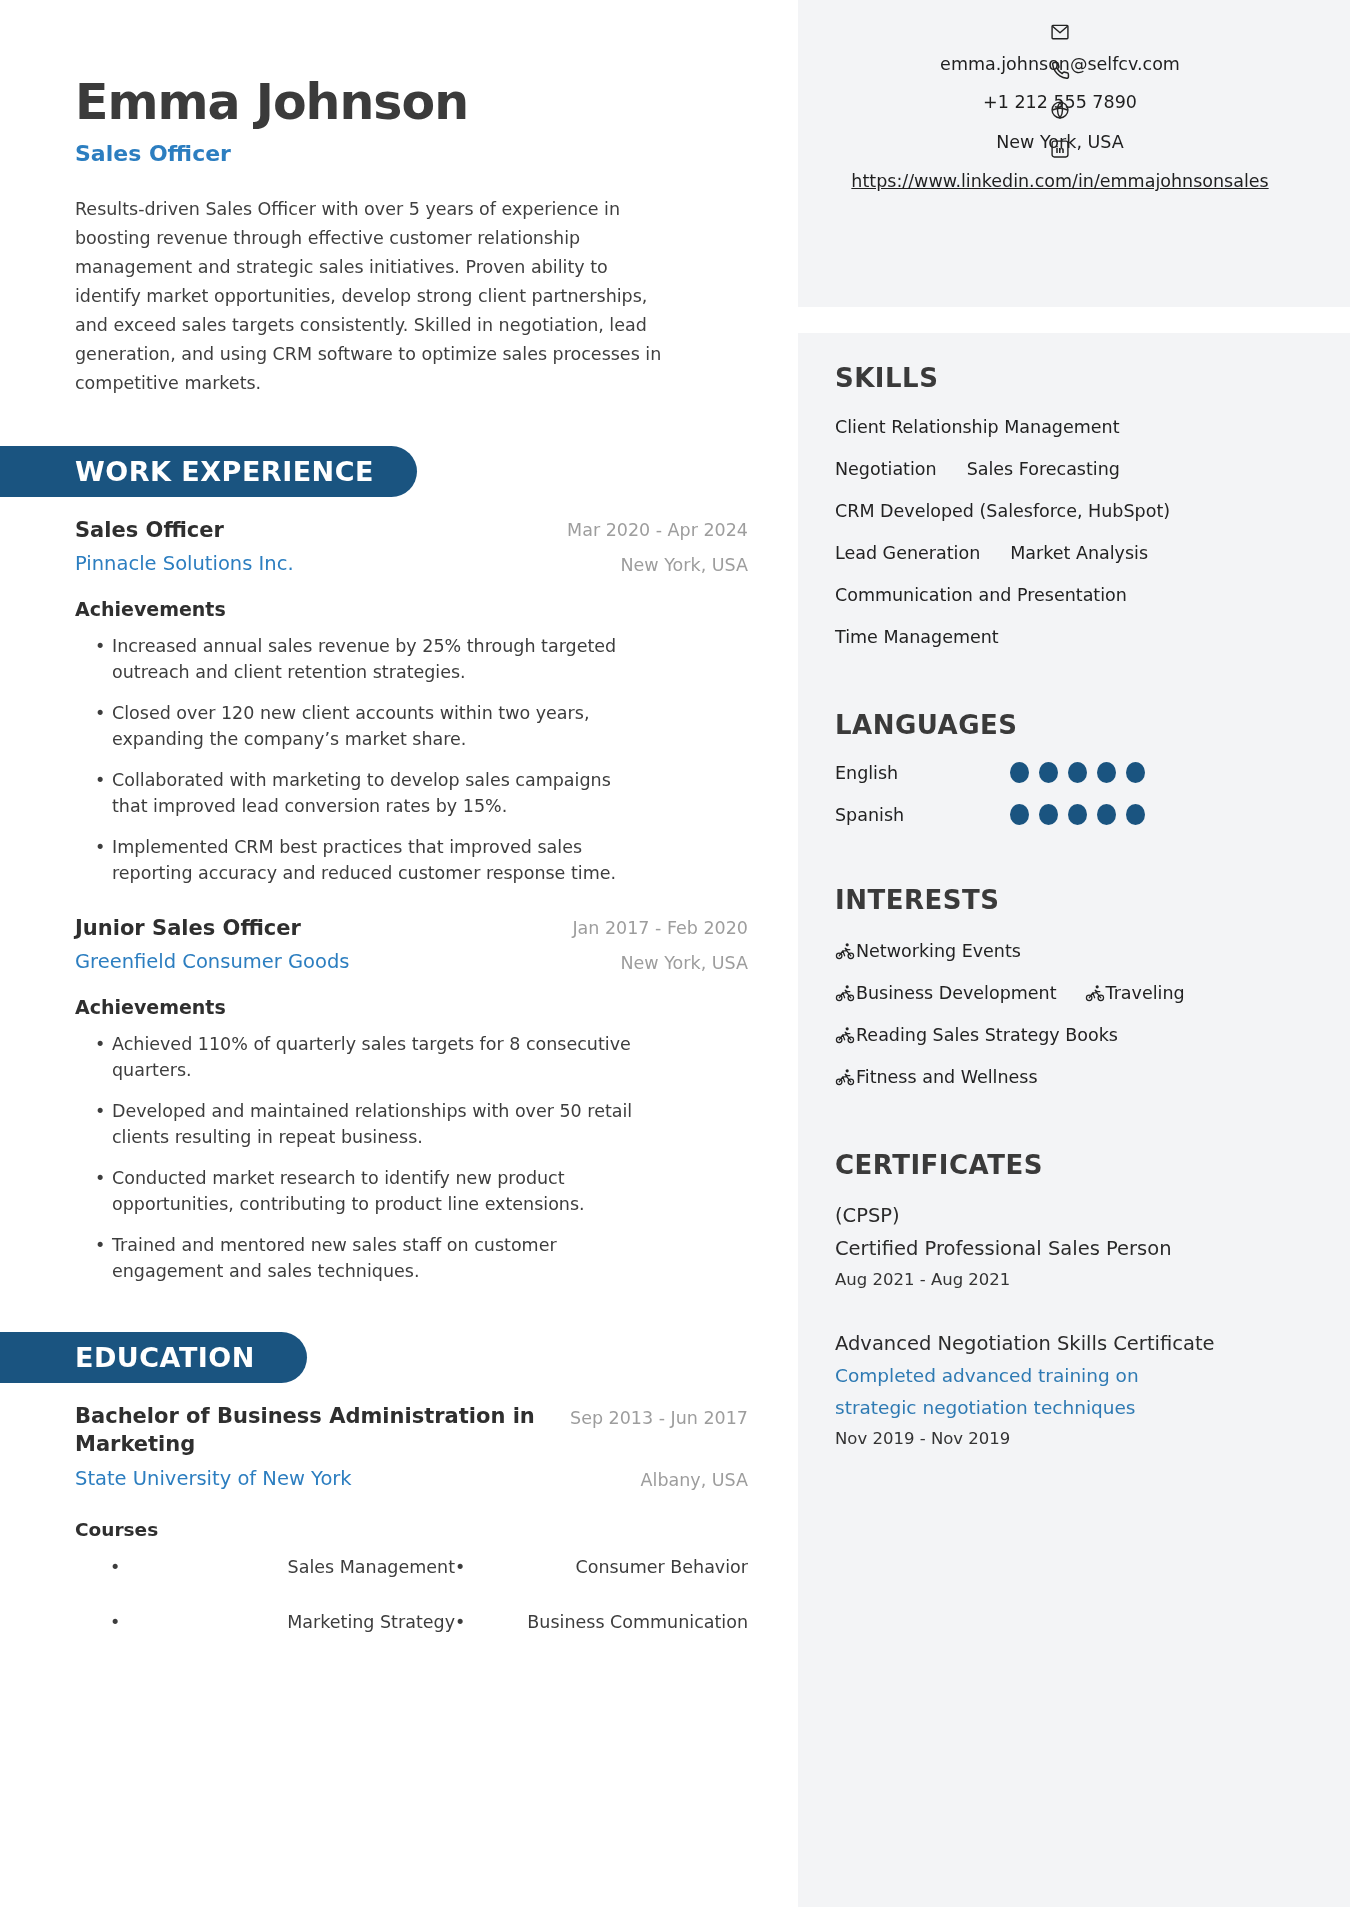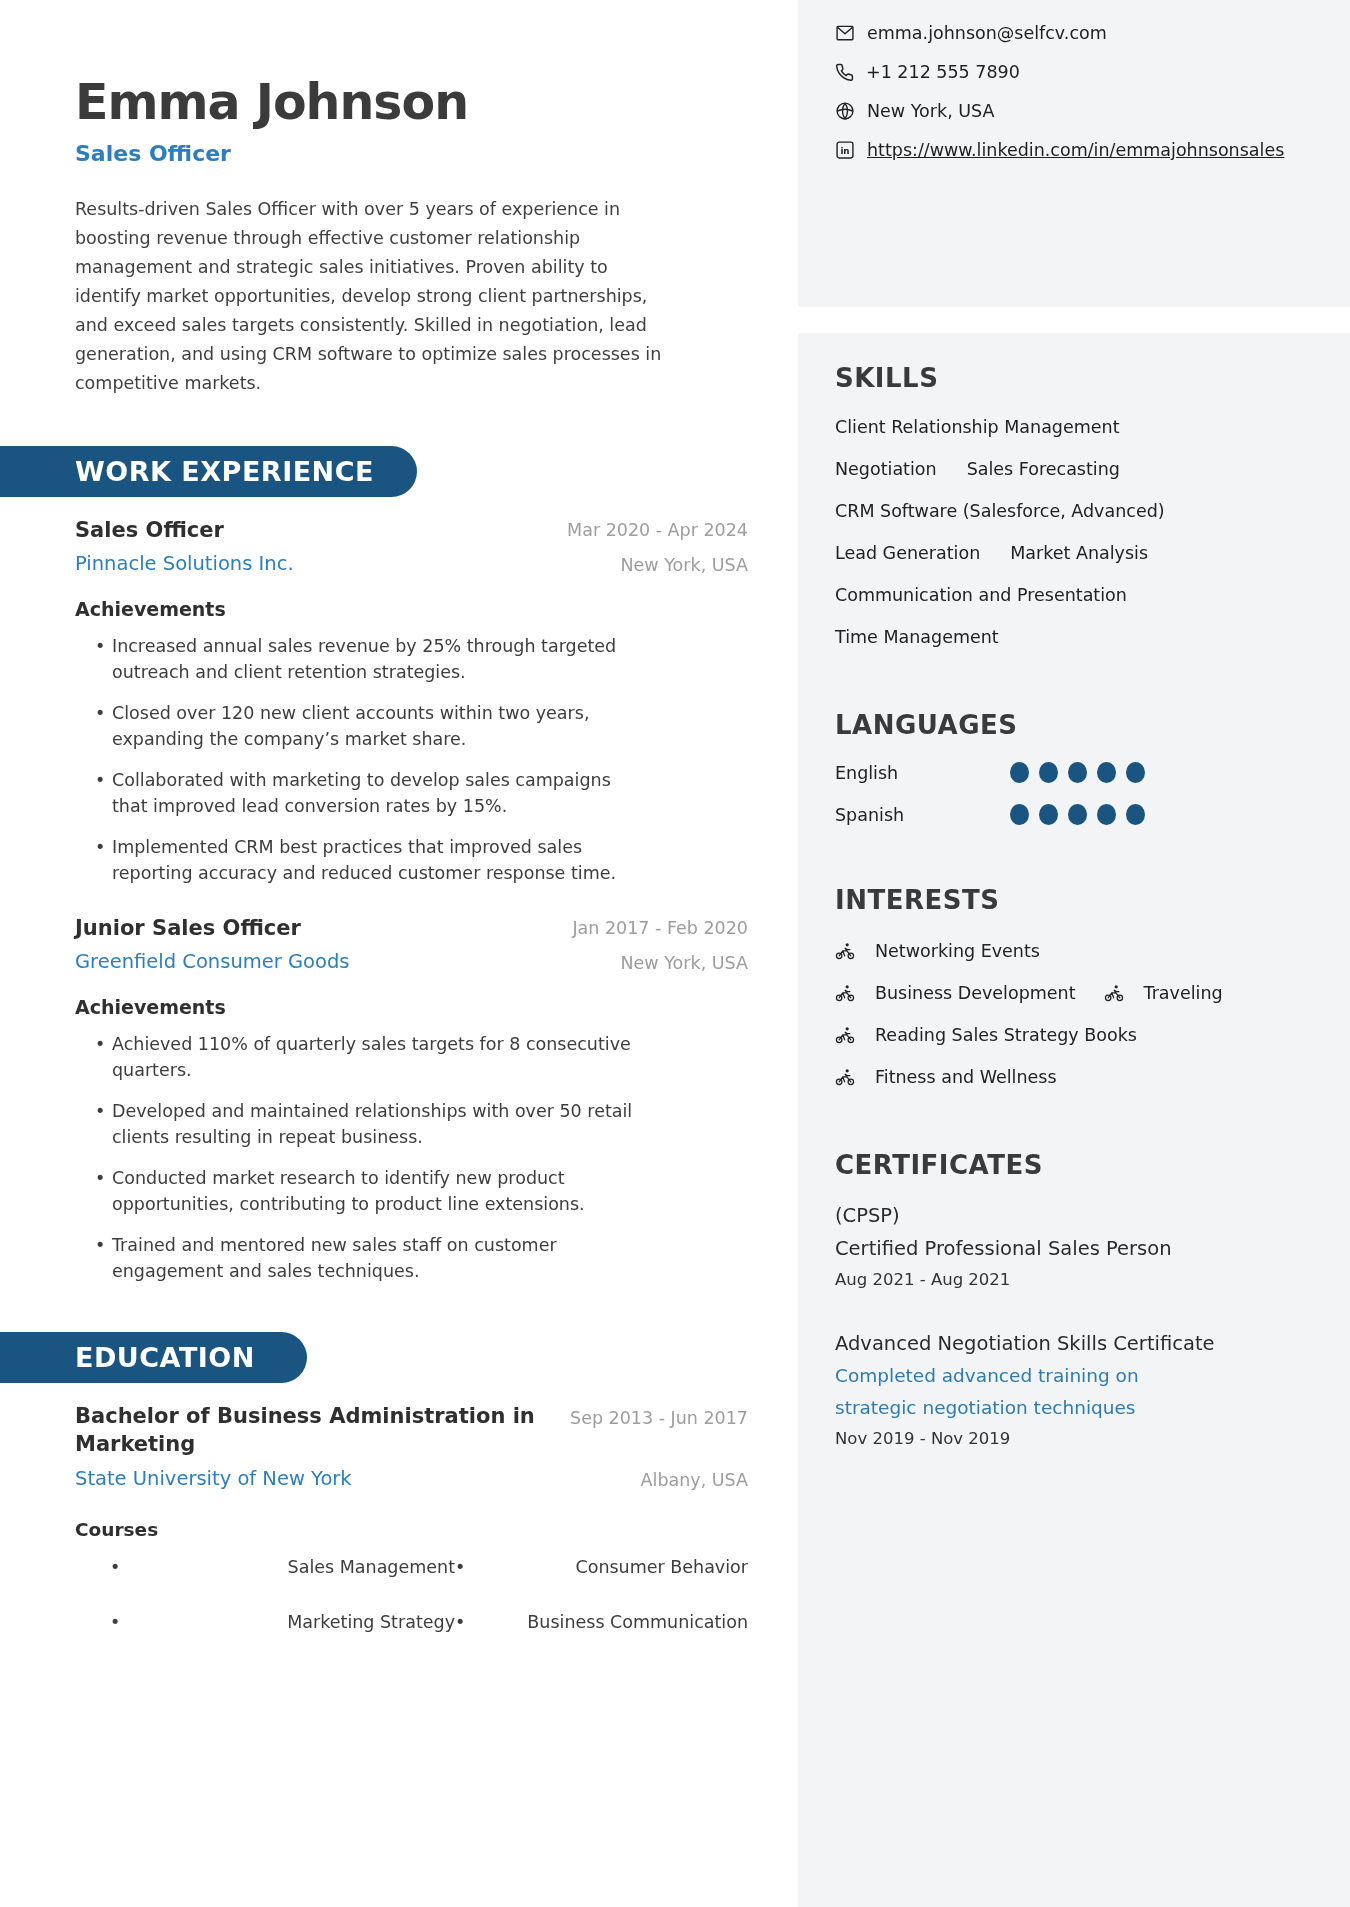--- a/index.html
+++ b/index.html
@@ -48,7 +48,7 @@
   .contacts .shead{margin-top:76px;}
   .clist{margin-top:22px;}
   .crow{display:flex;align-items:center;gap:12px;height:22px;margin-bottom:17px;
-        font-size:17.5px;color:#1f1f1f;white-space:nowrap;}
+        font-size:17.5px;color:#1f1f1f;white-space:nowrap;flex-direction:column;}
   .crow .icon{flex:0 0 auto;display:flex;align-items:center;}
   .link{text-decoration:underline;color:#1f1f1f;cursor:pointer;}
   .skills-head{margin-top:29px;}

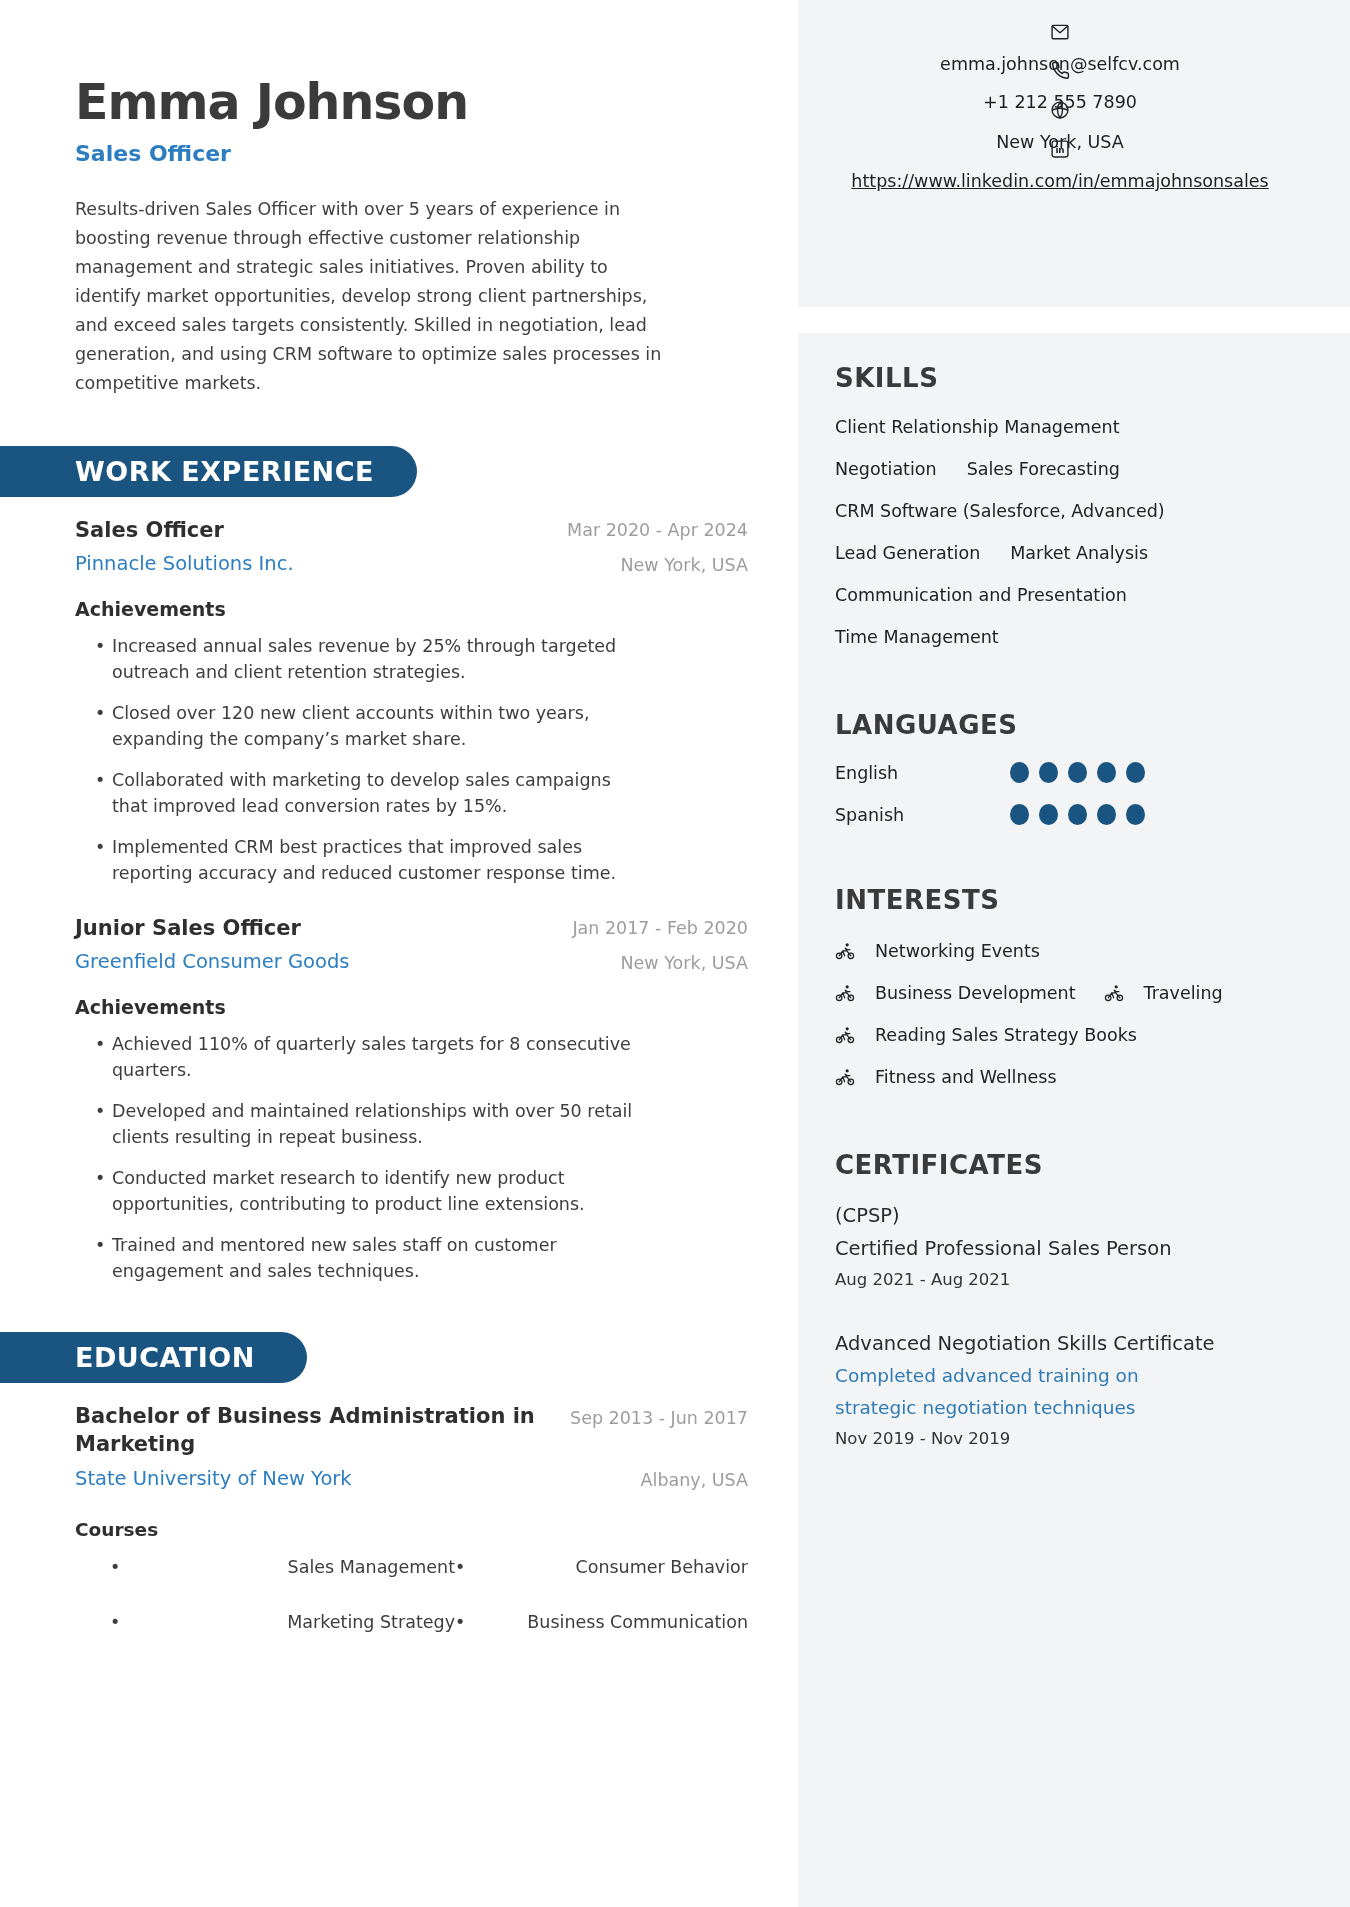--- a/index.html
+++ b/index.html
@@ -218,7 +218,7 @@
         <span>Sales Forecasting</span>
       </div>
       <div class="tagrow">
-        <span>CRM Software (Salesforce, Advanced)</span>
+        <span>CRM Developed (Salesforce, HubSpot)</span>
       </div>
       <div class="tagrow">
         <span>Lead Generation</span>

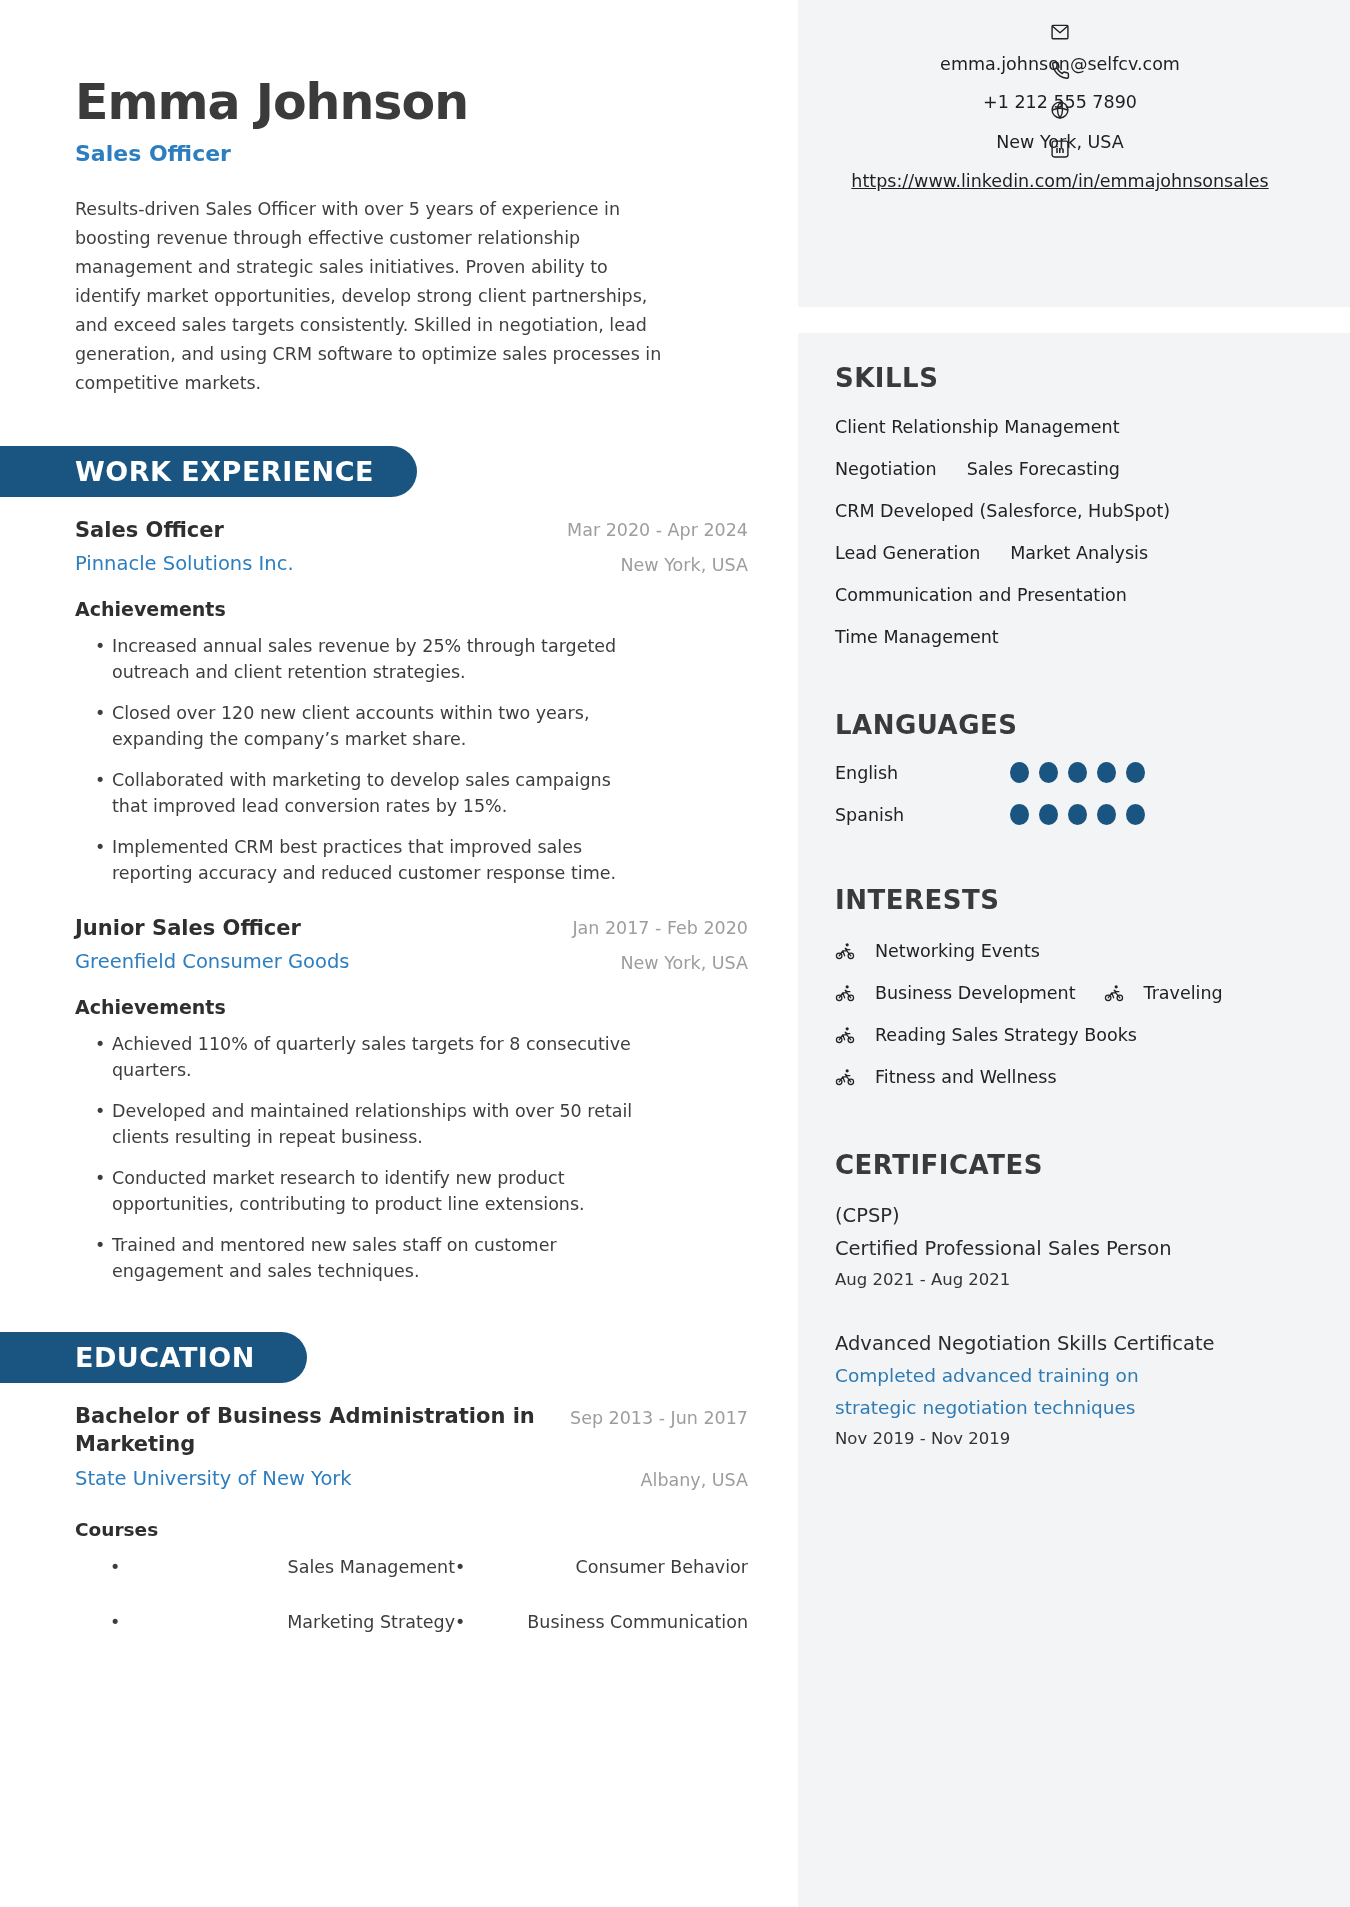--- a/index.html
+++ b/index.html
@@ -62,7 +62,7 @@
   .int-head{margin-top:58px;}
   .introws{margin-top:22px;}
   .introw{display:flex;gap:28px;height:23px;margin-bottom:19px;}
-  .intitem{display:inline-flex;align-items:center;gap:20px;font-size:17.5px;color:#222;white-space:nowrap;}
+  .intitem{display:inline-flex;align-items:center;gap:1px;font-size:17.5px;color:#222;white-space:nowrap;}
   .cert-head{margin-top:61px;}
   .cert{margin-top:17px;}
   .cert.second{margin-top:36px;}

